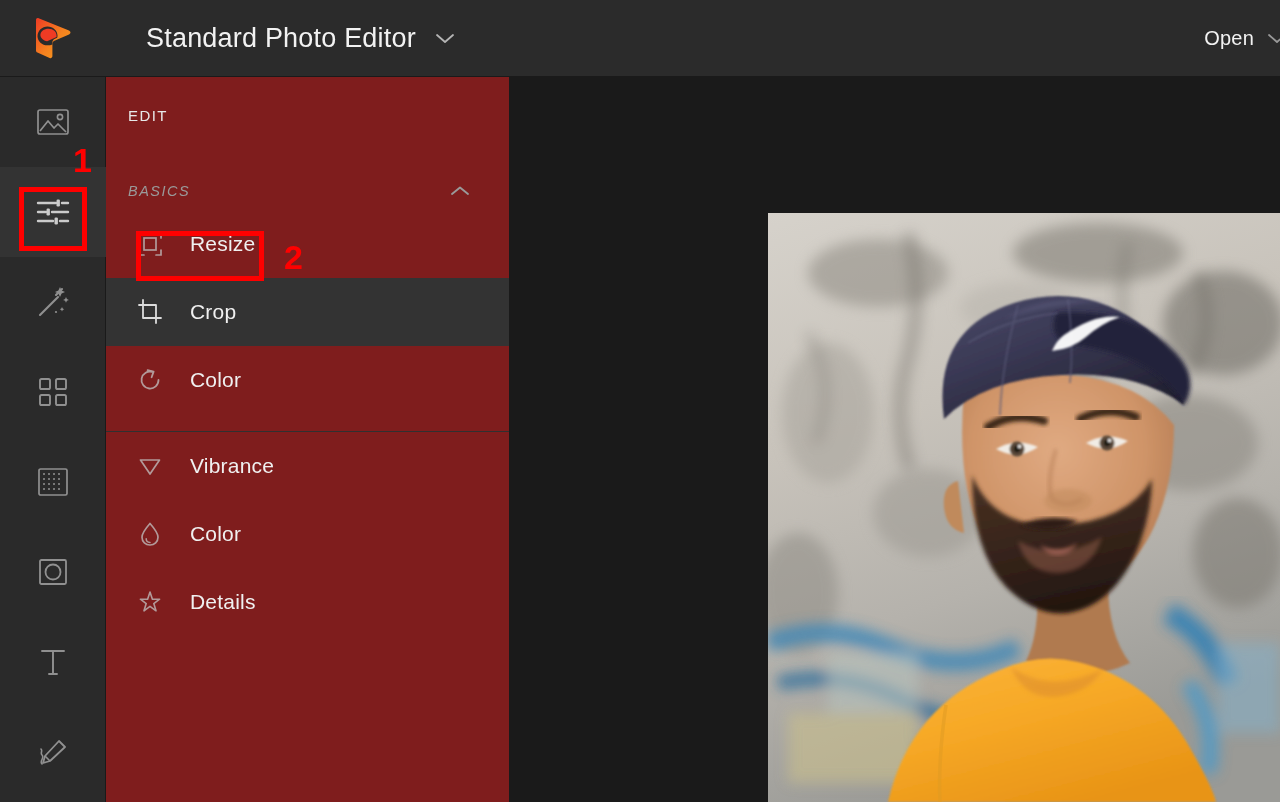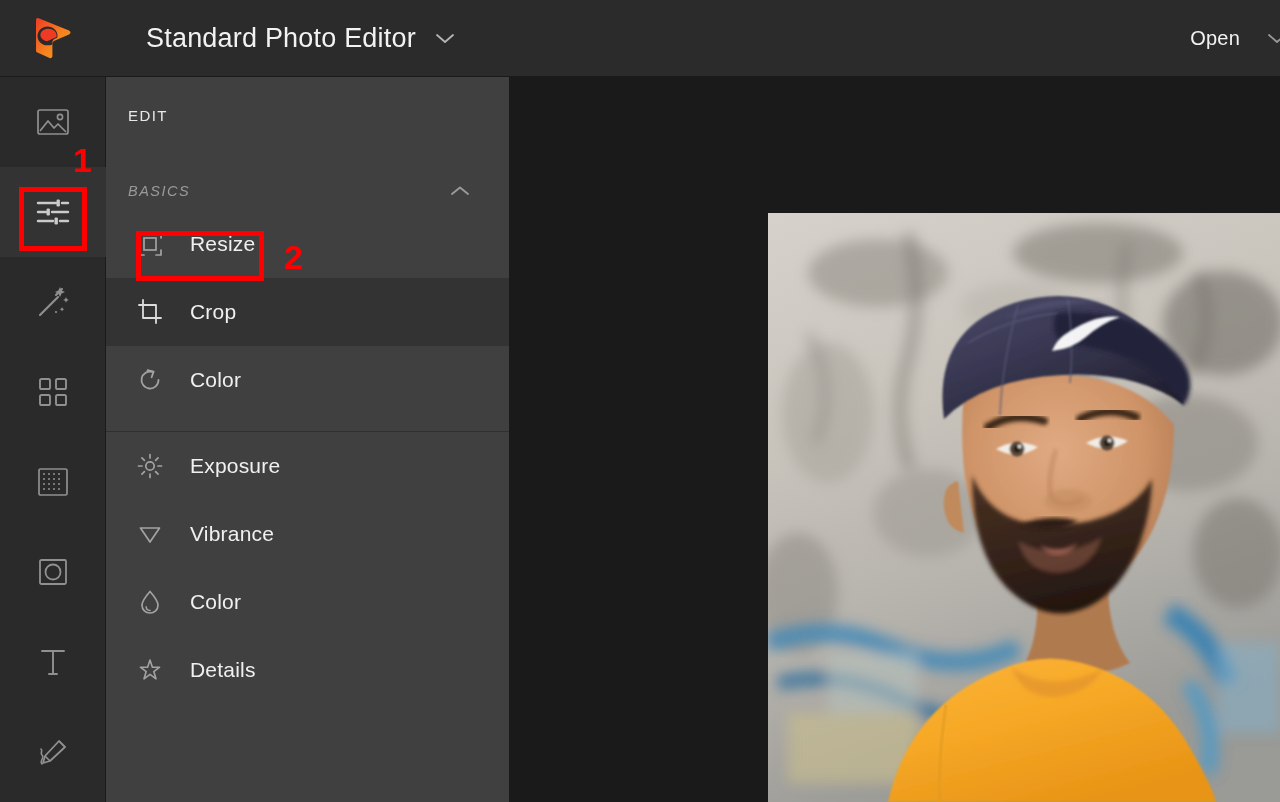--- a/index.html
+++ b/index.html
@@ -25,7 +25,7 @@
   .doc-title { font-size:27px; color:#f2f2f2; letter-spacing:.2px; font-weight:400; }
   .chev { display:block; }
   .header-right {
-    margin-left:auto; display:flex; align-items:center; gap:26px;
+    margin-left:auto; display:flex; align-items:center; gap:12px;
     padding-right:0;
   }
   .open-btn { font-size:20px; color:#f2f2f2; letter-spacing:.2px; }

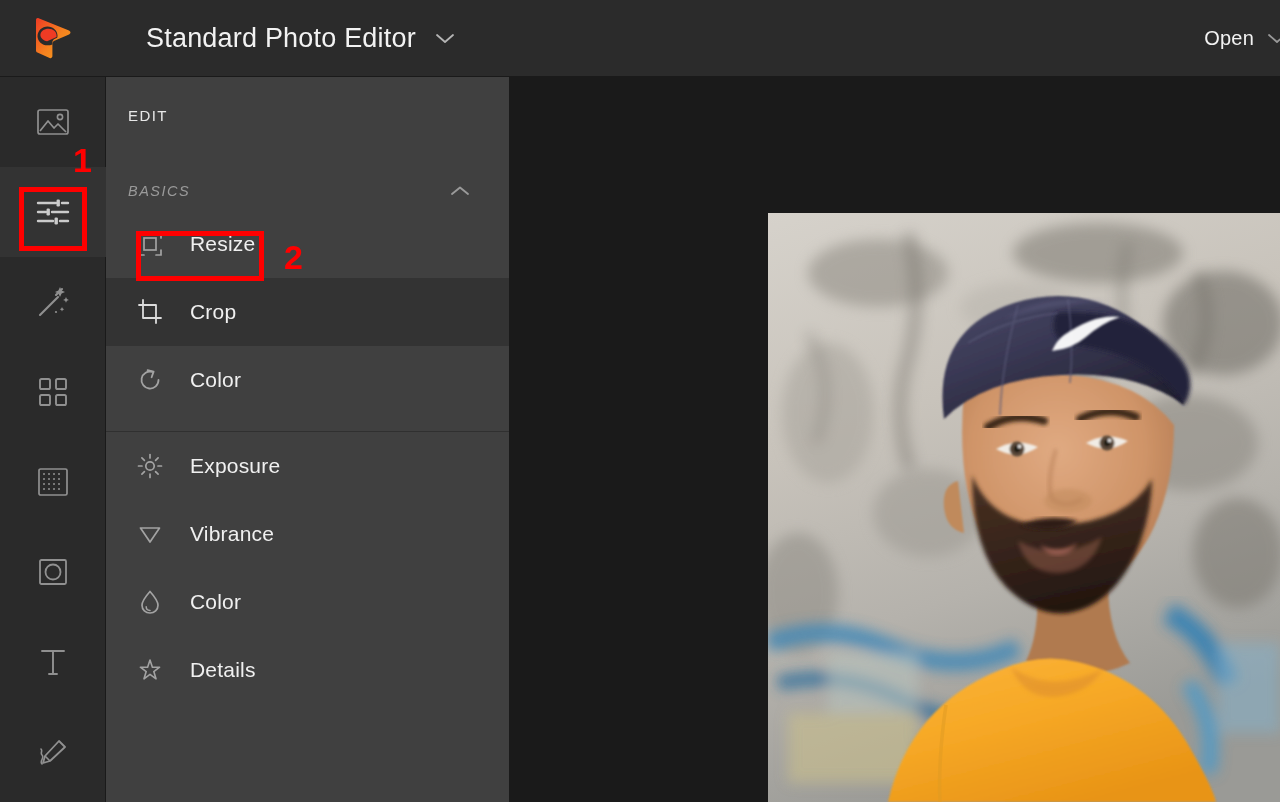--- a/index.html
+++ b/index.html
@@ -49,7 +49,7 @@
   
   .panel {
     position:absolute; top:77px; left:106px; width:403px; height:725px;
-    background:#404040;
+    background:#7f1d1d;
     overflow:hidden;
   }
   .panel-title {

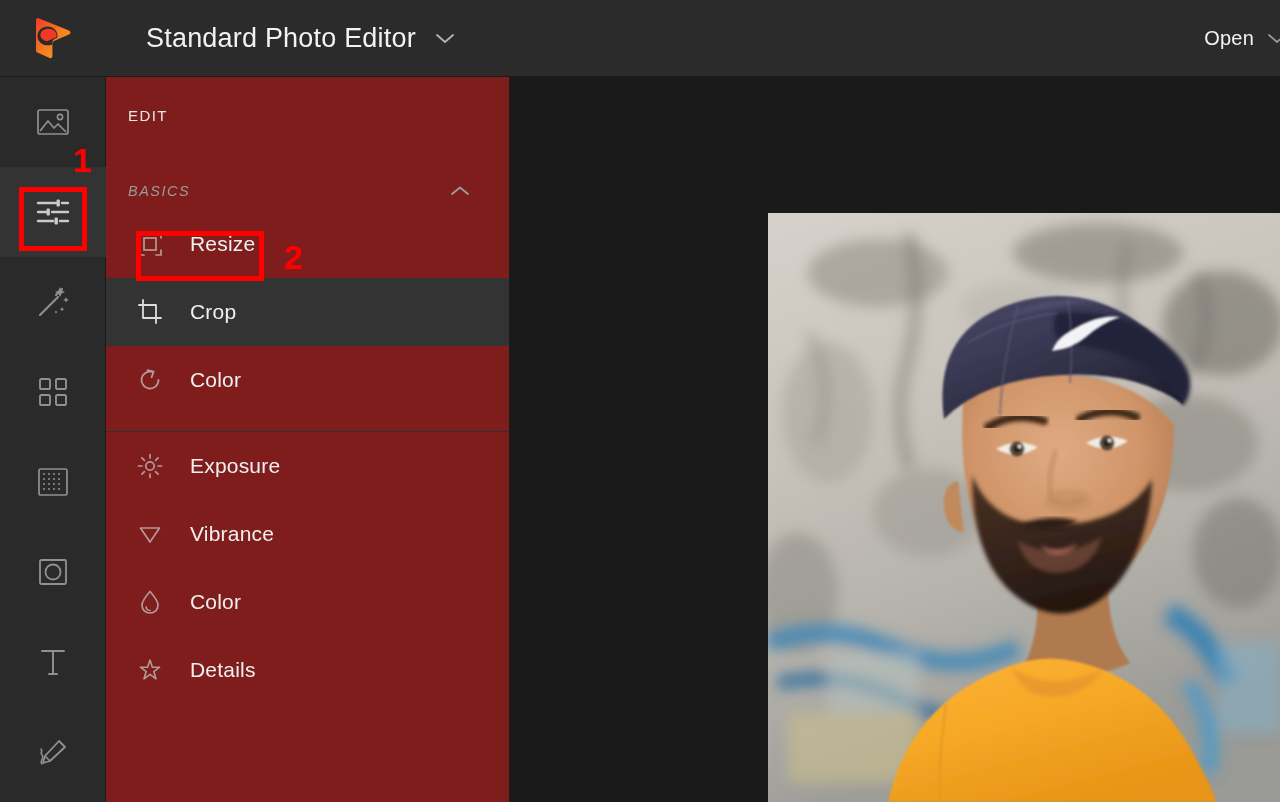--- a/index.html
+++ b/index.html
@@ -295,24 +295,6 @@
     <div class="divider"></div>
 
 
-    <div class="row">
-      <span class="row-icon">
-        <svg width="26" height="26" viewBox="0 0 26 26">
-          <circle cx="13" cy="13" r="4.2" stroke="#c4c4c4" stroke-width="1.7" fill="none"></circle>
-          <g stroke="#c4c4c4" stroke-width="1.7" stroke-linecap="round">
-            <line x1="13" y1="1.5" x2="13" y2="5"></line>
-              <line x1="13" y1="21" x2="13" y2="24.5"></line>
-            <line x1="1.5" y1="13" x2="5" y2="13"></line>
-              <line x1="21" y1="13" x2="24.5" y2="13"></line>
-            <line x1="4.9" y1="4.9" x2="7.4" y2="7.4"></line>
-              <line x1="18.6" y1="18.6" x2="21.1" y2="21.1"></line>
-            <line x1="21.1" y1="4.9" x2="18.6" y2="7.4"></line>
-              <line x1="7.4" y1="18.6" x2="4.9" y2="21.1"></line>
-          </g>
-        </svg>
-      </span>
-      <span class="row-label">Exposure</span>
-    </div>
 
 
     <div class="row">

